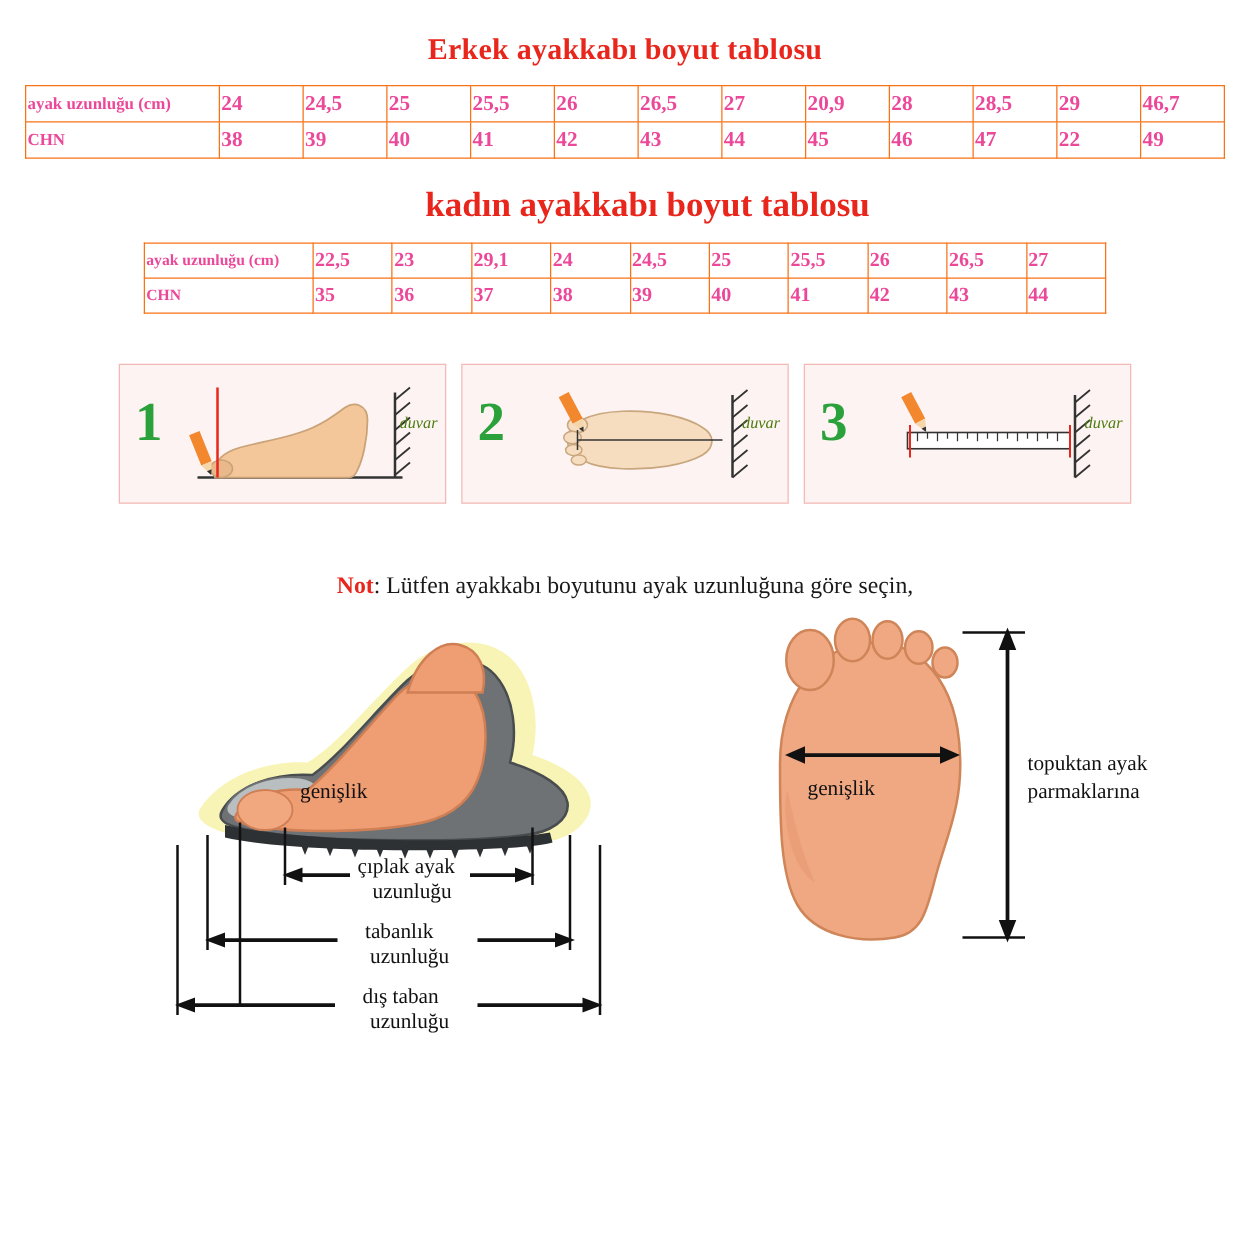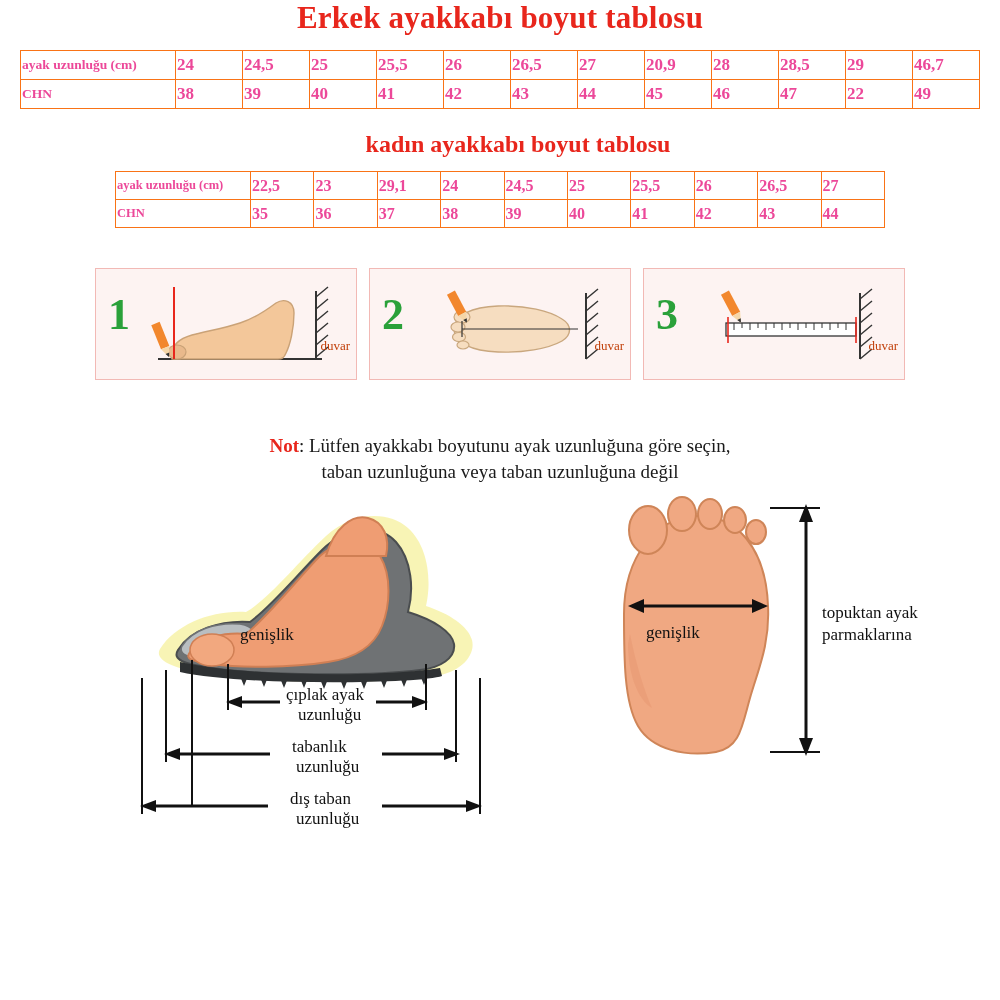--- a/index.html
+++ b/index.html
@@ -24,7 +24,8 @@
     font-family: "Liberation Serif", serif;
   }
   #men-title {
-    font-size: 31px;
+    font-size: 24px;
+    margin-top: 27px;
     letter-spacing: .2px;
   }
   #women-title {

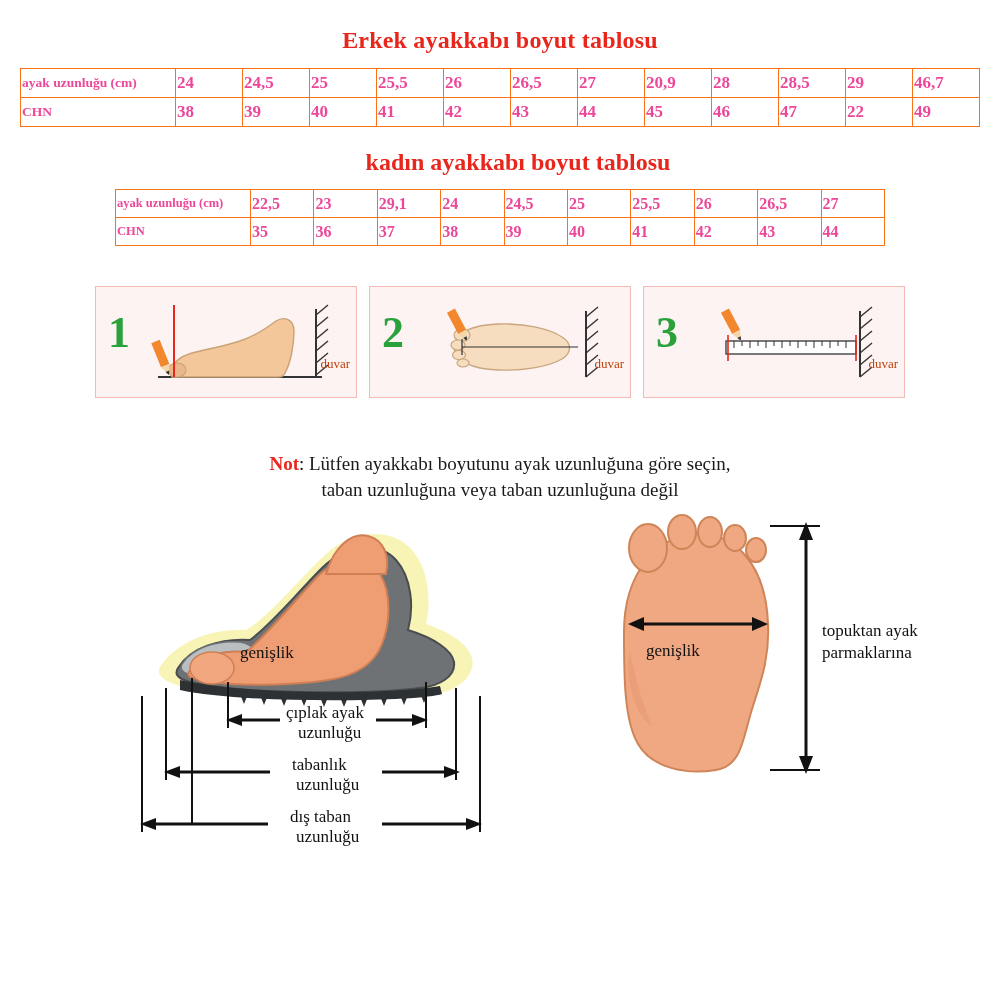--- a/index.html
+++ b/index.html
@@ -29,7 +29,7 @@
     letter-spacing: .2px;
   }
   #women-title {
-    font-size: 24px;
+    font-size: 28px;
     margin-top: 22px;
     margin-left: 36px;
   }

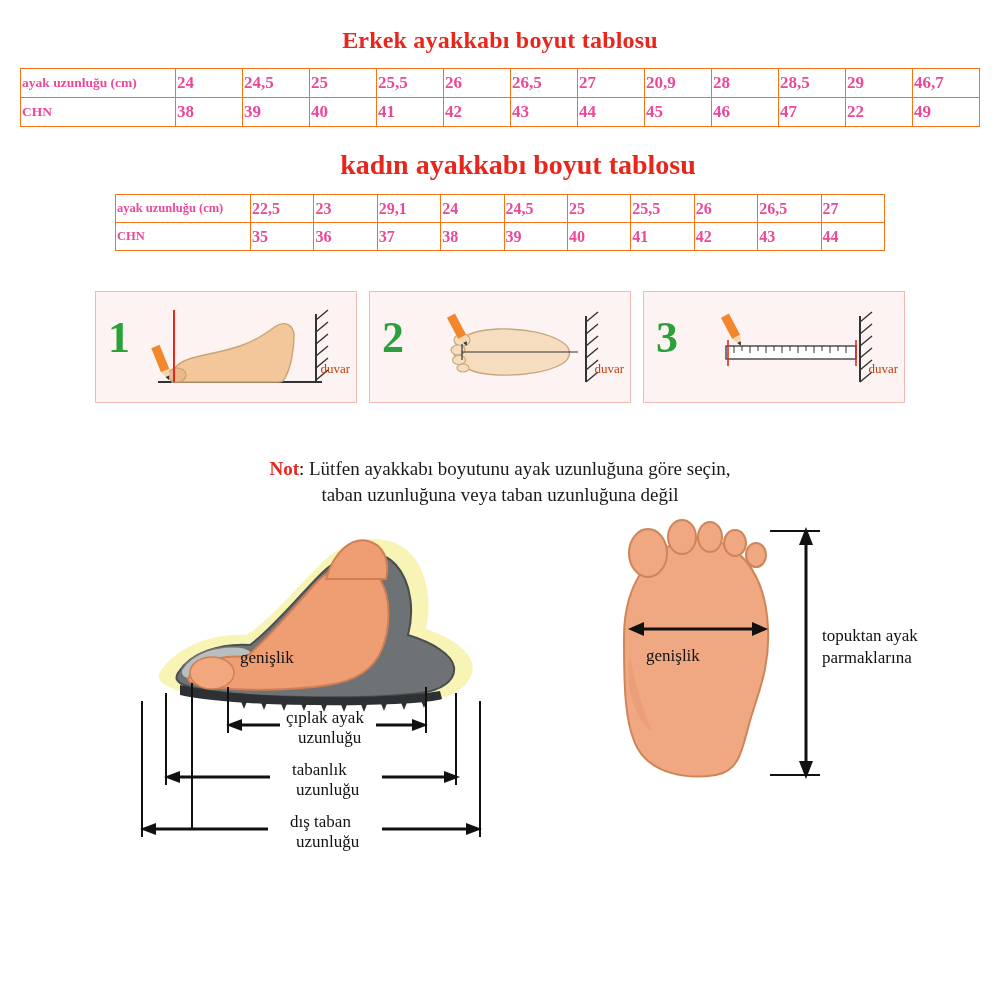--- a/index.html
+++ b/index.html
@@ -91,10 +91,11 @@
   .wall-label {
     position: absolute;
     right: 6px;
-    bottom: 25px;
+    bottom: 56px;
     font-size: 13px;
-    color: #c2410c;
-    font-family: "Liberation Serif", serif;
+    color: #4d7c0f;
+    font-family: "Liberation Serif", serif;
+    font-style: italic;
   }
 
   

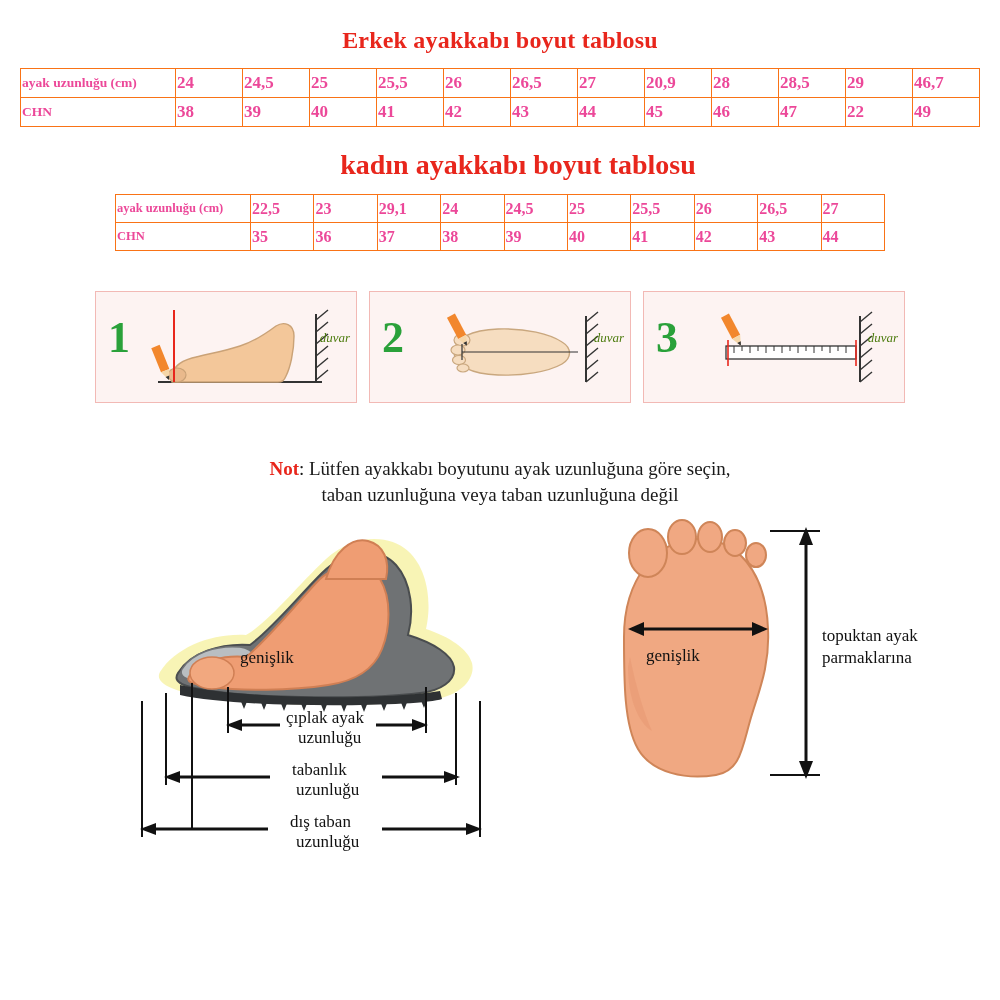--- a/index.html
+++ b/index.html
@@ -321,7 +321,6 @@
 
 <div id="note">
   <span class="note-kw">Not</span><span>: Lütfen ayakkabı boyutunu ayak uzunluğuna göre seçin,</span><br>
-  <span>taban uzunluğuna veya taban uzunluğuna değil</span>
 </div>
 
 <div id="bottom">

